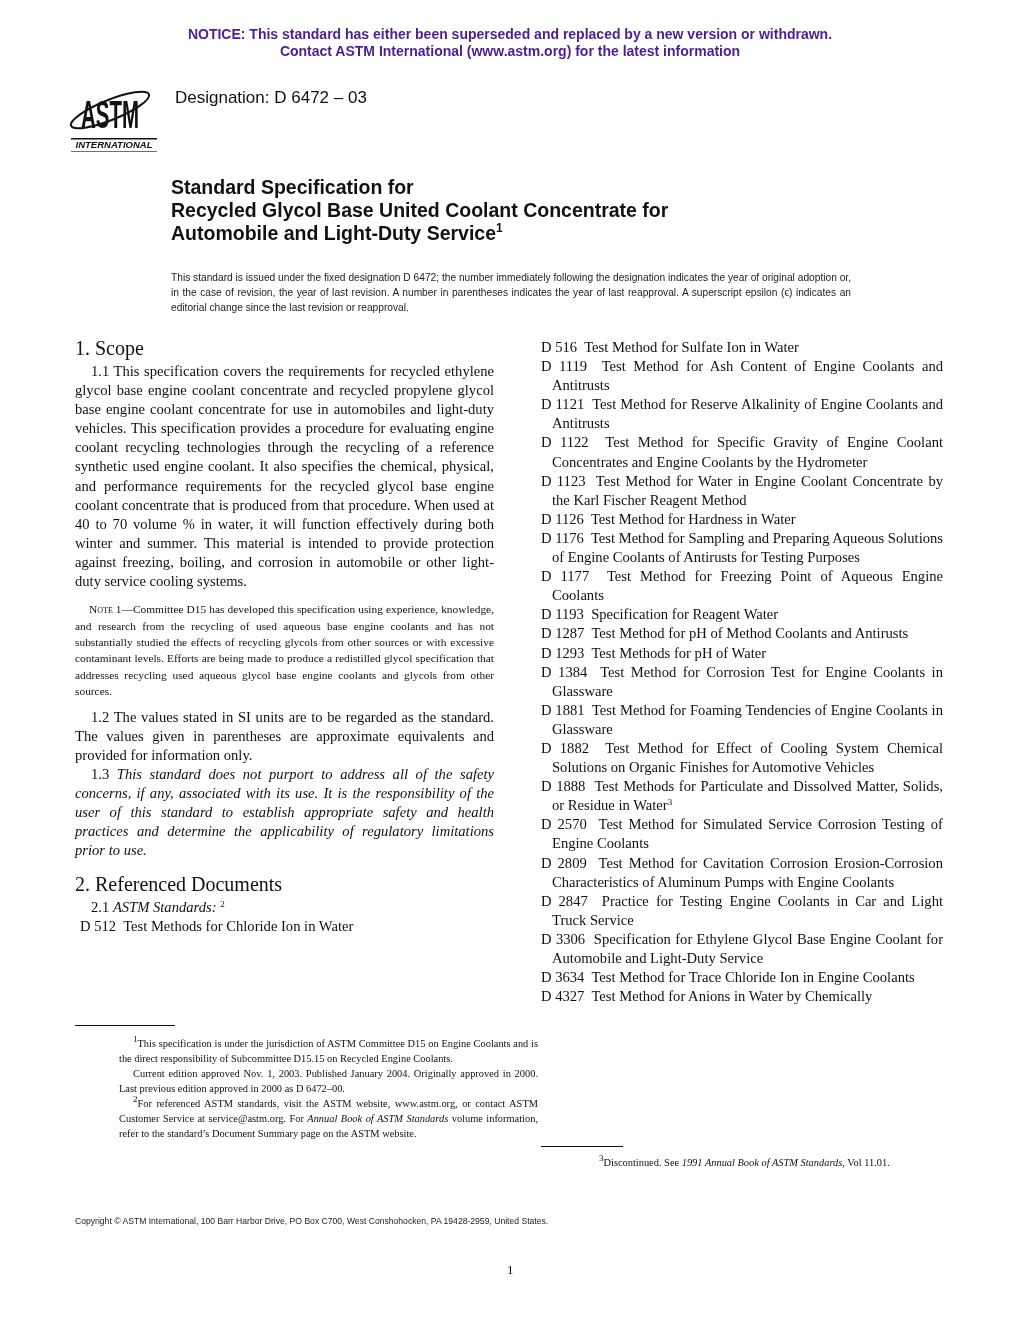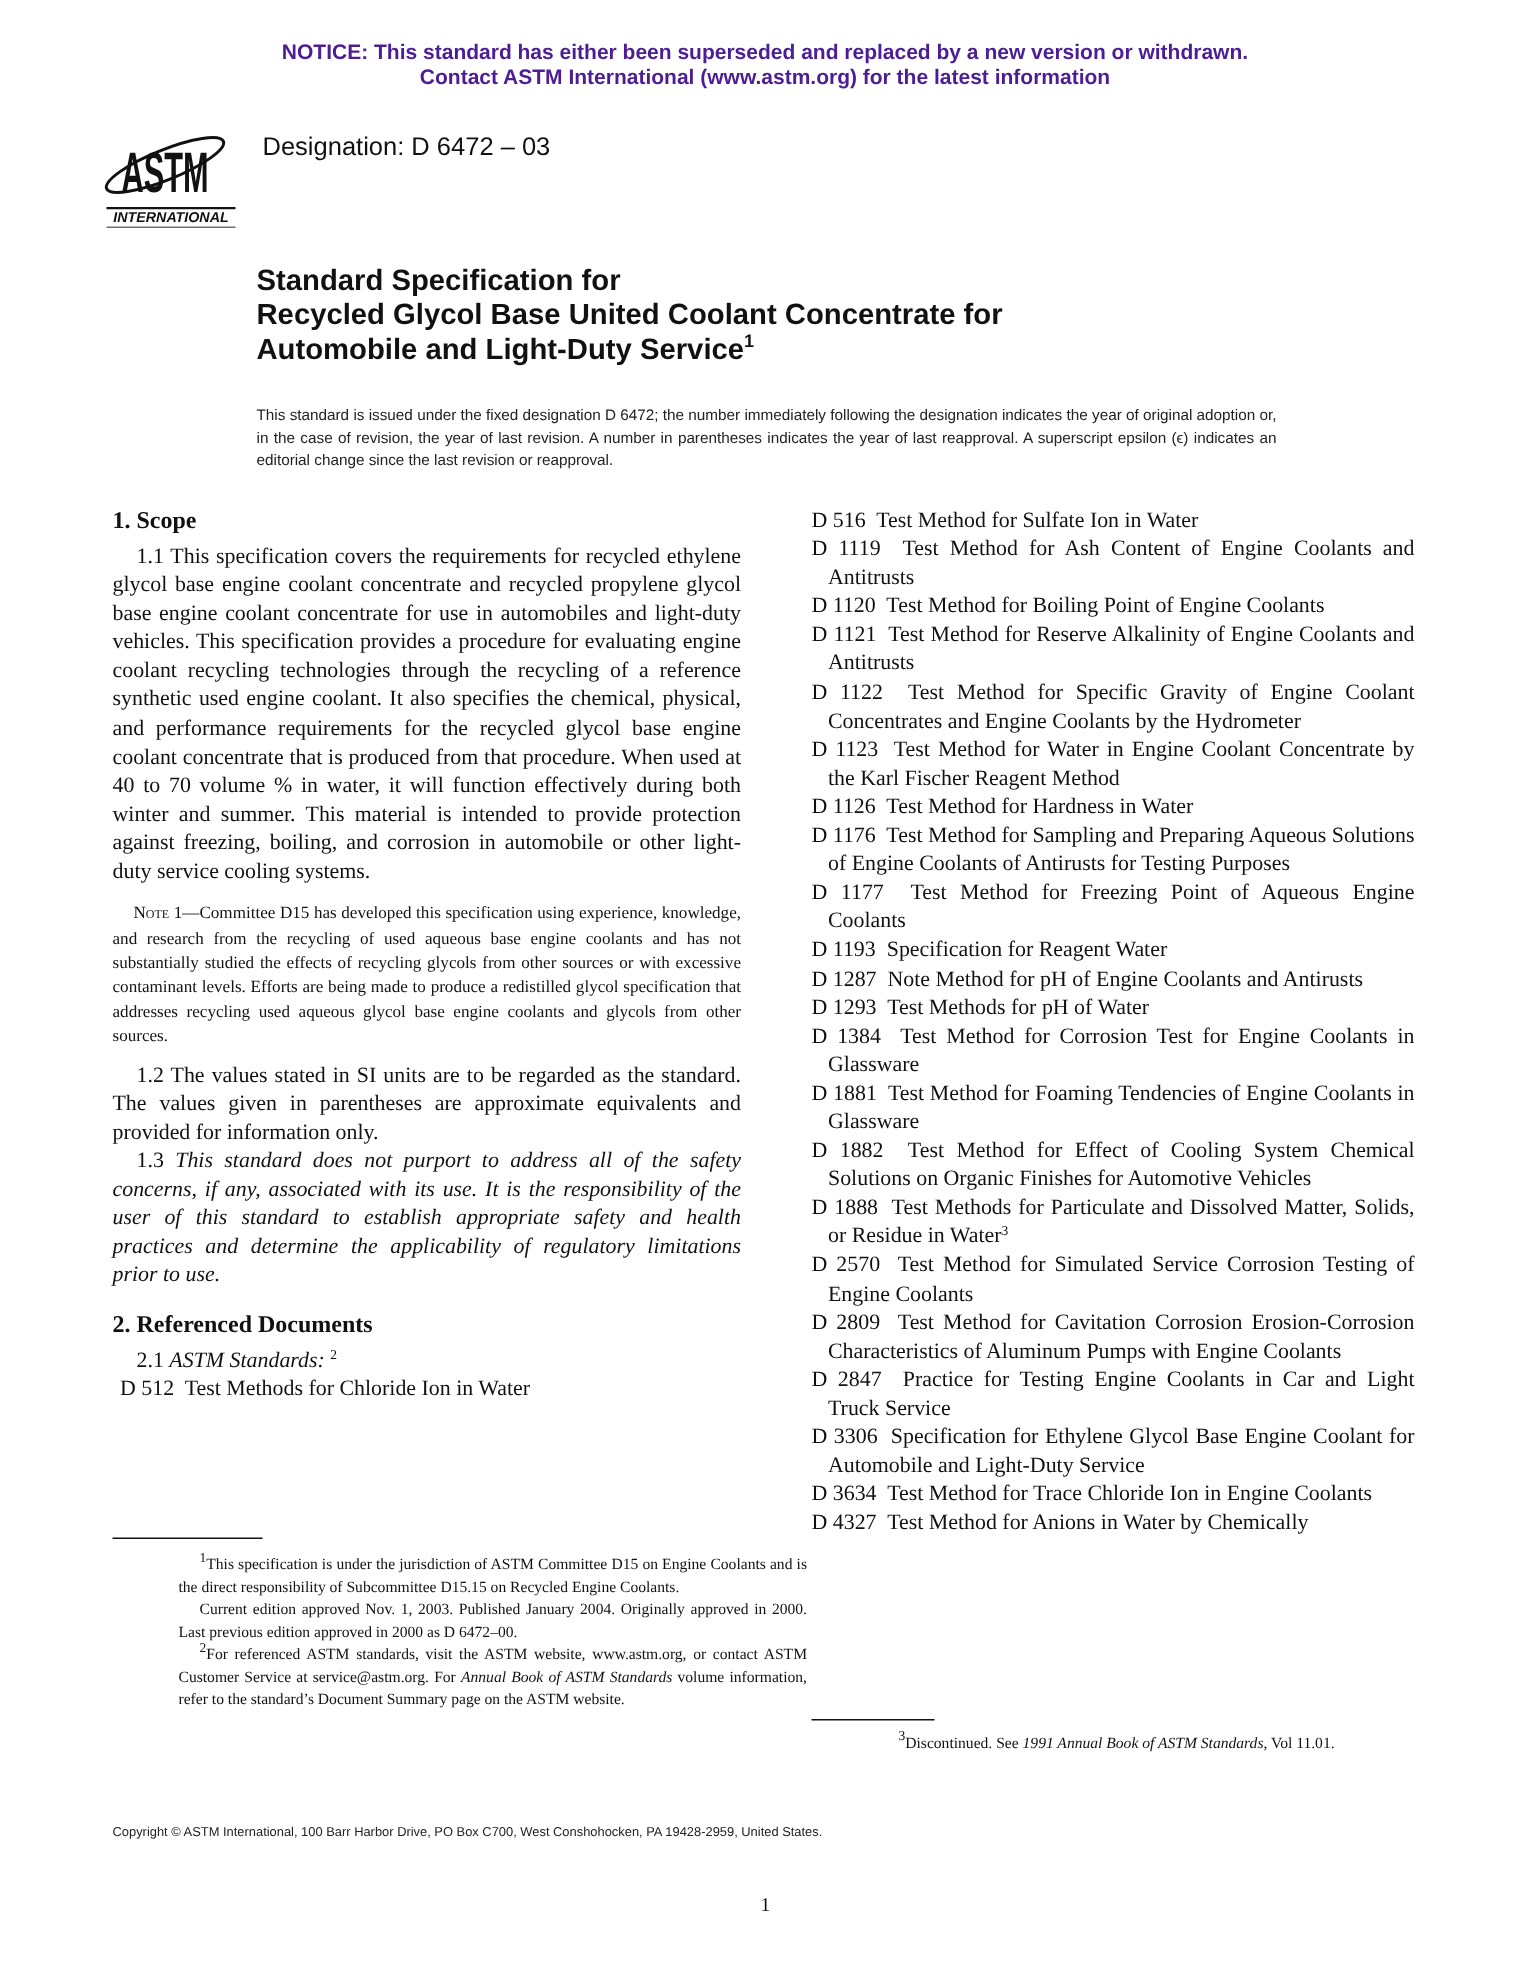--- a/index.html
+++ b/index.html
@@ -17,7 +17,7 @@
   .col { position: absolute; font-family: "Liberation Serif", serif; font-size: 14.6px; line-height: 19.1px; color: #111; }
   .col-left { left: 75px; top: 338px; width: 419px; }
   .col-right { left: 541px; top: 338px; width: 402px; }
-  h2 { font-family: "Liberation Serif", serif; font-size: 16px; font-weight: bold; margin: 0 0 4px 0; line-height: 20px; }
+  h2 { font-family: "Liberation Serif", serif; font-size: 20px; font-weight: normal; margin: 0 0 4px 0; line-height: 20px; }
   p { margin: 0; text-align: justify; }
   .indent { text-indent: 16px; }
   .note { font-size: 11.4px; line-height: 16.4px; margin: 10px 0 8px 0; text-indent: 14px; text-align: justify; }

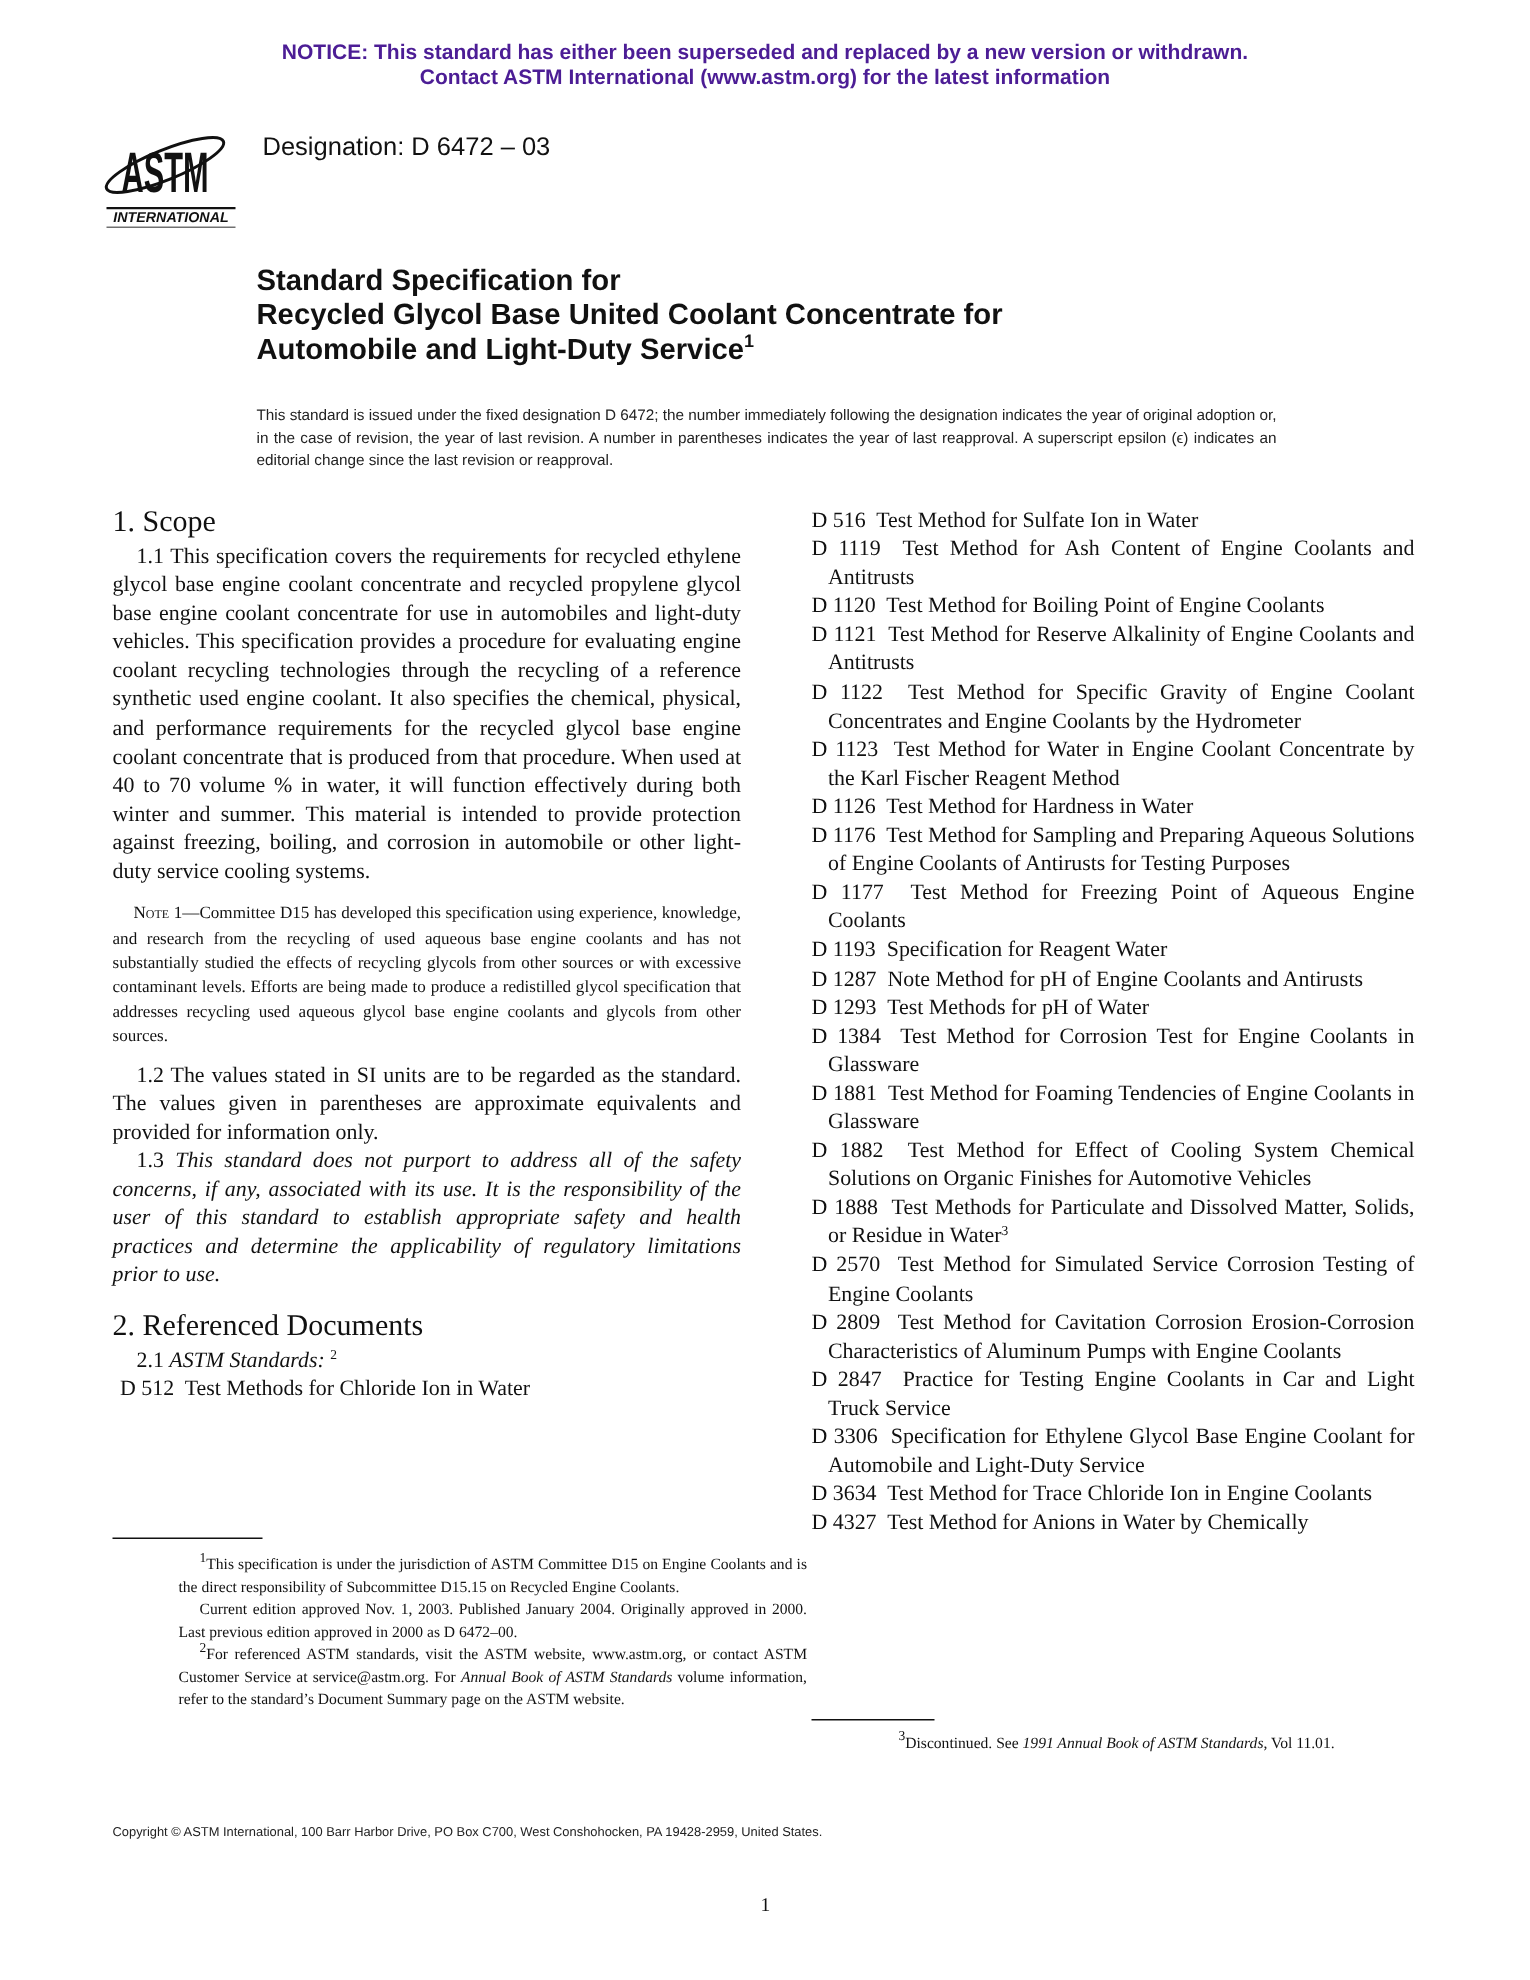--- a/index.html
+++ b/index.html
@@ -81,7 +81,6 @@
   <div id="ref-list">
       <p class="refitem"><span>D 516</span>&nbsp; <span>Test Method for Sulfate Ion in Water</span></p>
       <p class="refitem"><span>D 1119</span>&nbsp; <span>Test Method for Ash Content of Engine Coolants and Antitrusts</span></p>
-      <p class="refitem"><span>D 1120</span>&nbsp; <span>Test Method for Boiling Point of Engine Coolants</span></p>
       <p class="refitem"><span>D 1121</span>&nbsp; <span>Test Method for Reserve Alkalinity of Engine Coolants and Antitrusts</span></p>
       <p class="refitem"><span>D 1122</span>&nbsp; <span>Test Method for Specific Gravity of Engine Coolant Concentrates and Engine Coolants by the Hydrometer</span></p>
       <p class="refitem"><span>D 1123</span>&nbsp; <span>Test Method for Water in Engine Coolant Concentrate by the Karl Fischer Reagent Method</span></p>

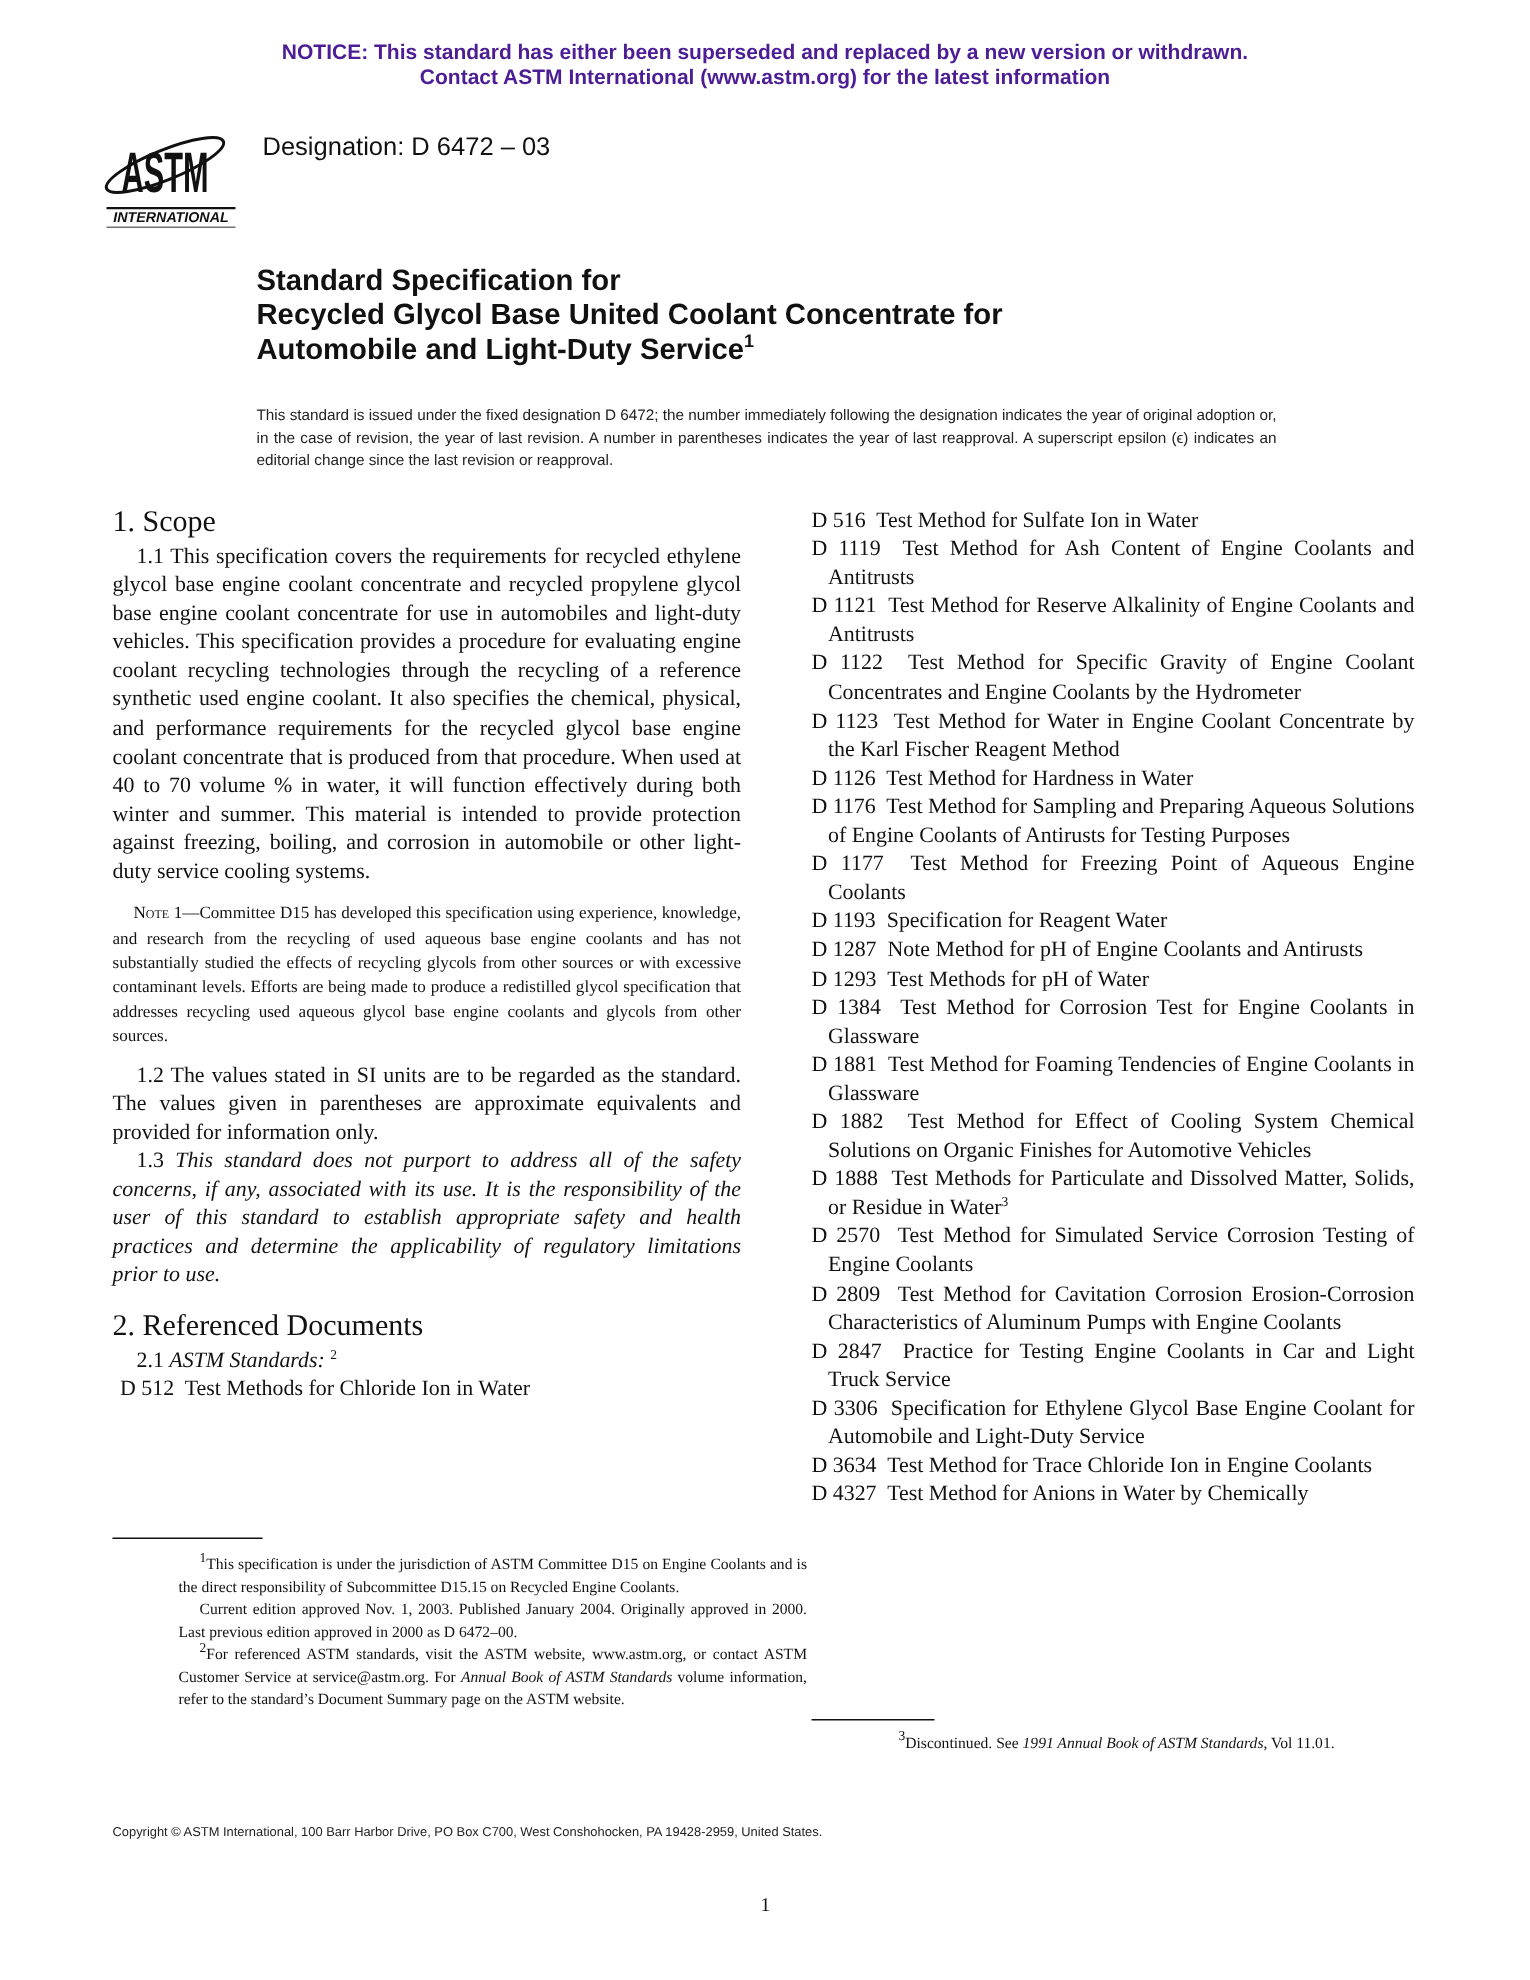--- a/index.html
+++ b/index.html
@@ -88,7 +88,7 @@
       <p class="refitem"><span>D 1176</span>&nbsp; <span>Test Method for Sampling and Preparing Aqueous Solutions of Engine Coolants of Antirusts for Testing Purposes</span></p>
       <p class="refitem"><span>D 1177</span>&nbsp; <span>Test Method for Freezing Point of Aqueous Engine Coolants</span></p>
       <p class="refitem"><span>D 1193</span>&nbsp; <span>Specification for Reagent Water</span></p>
-      <p class="refitem"><span>D 1287</span>&nbsp; <span>Note Method for pH of Engine Coolants and Antirusts</span></p>
+      <p class="refitem"><span>D 1287</span>&nbsp; <span>Test Method for pH of Method Coolants and Antirusts</span></p>
       <p class="refitem"><span>D 1293</span>&nbsp; <span>Test Methods for pH of Water</span></p>
       <p class="refitem"><span>D 1384</span>&nbsp; <span>Test Method for Corrosion Test for Engine Coolants in Glassware</span></p>
       <p class="refitem"><span>D 1881</span>&nbsp; <span>Test Method for Foaming Tendencies of Engine Coolants in Glassware</span></p>

